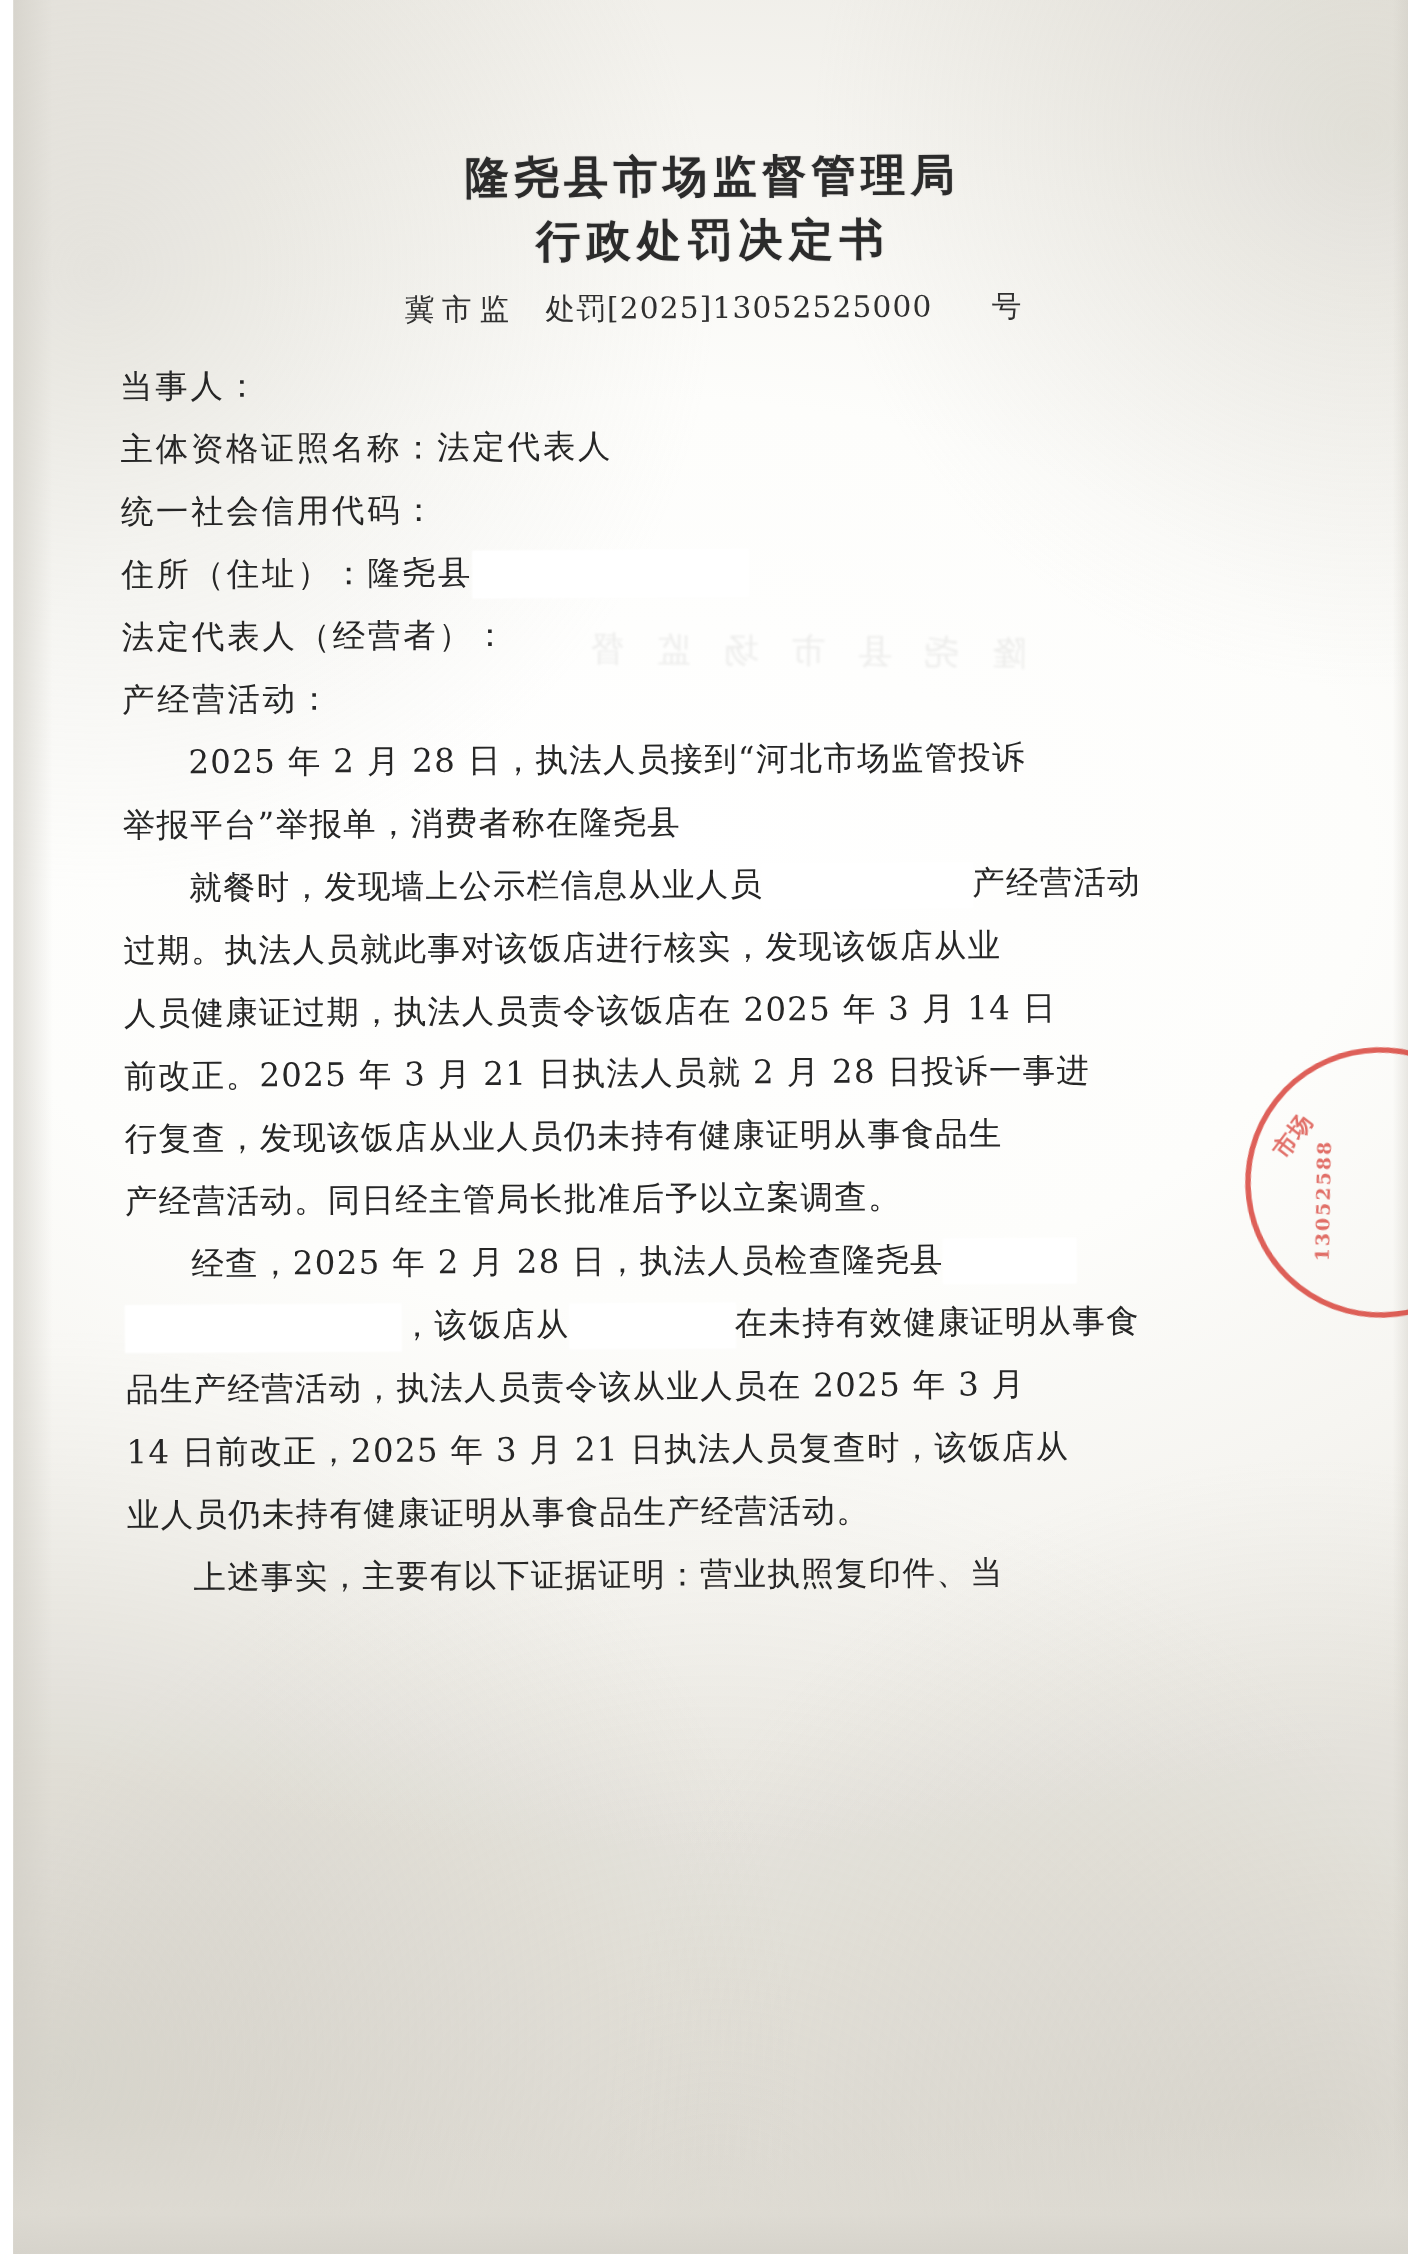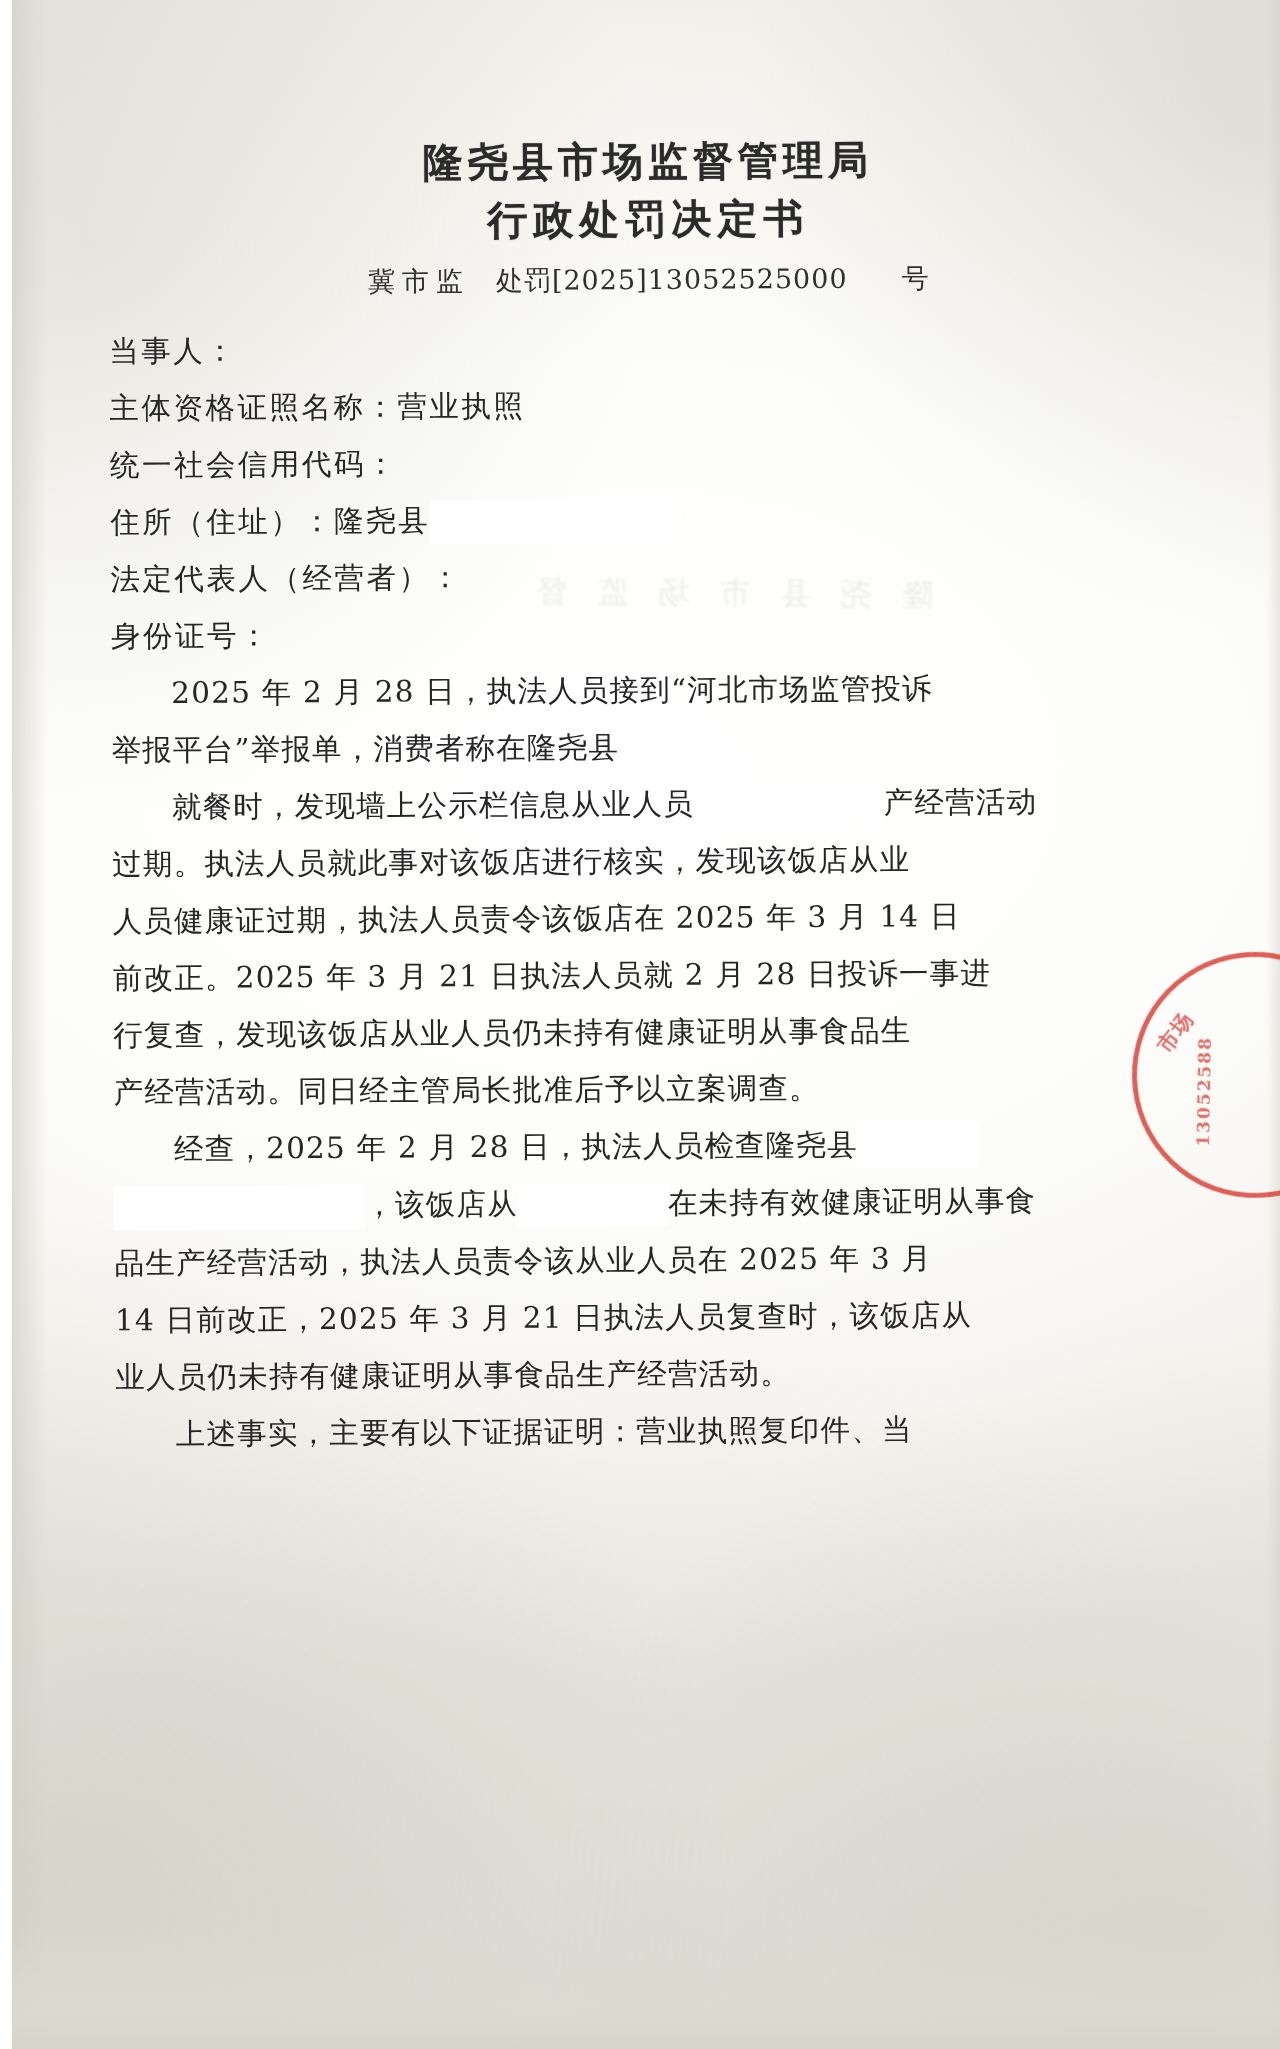--- a/index.html
+++ b/index.html
@@ -195,7 +195,7 @@
       </div>
 
       <div class="field">
-        <span>主体资格证照名称：</span><span>营业执照</span>
+        <span>主体资格证照名称：</span><span>法定代表人</span>
       </div>
 
       <div class="field">

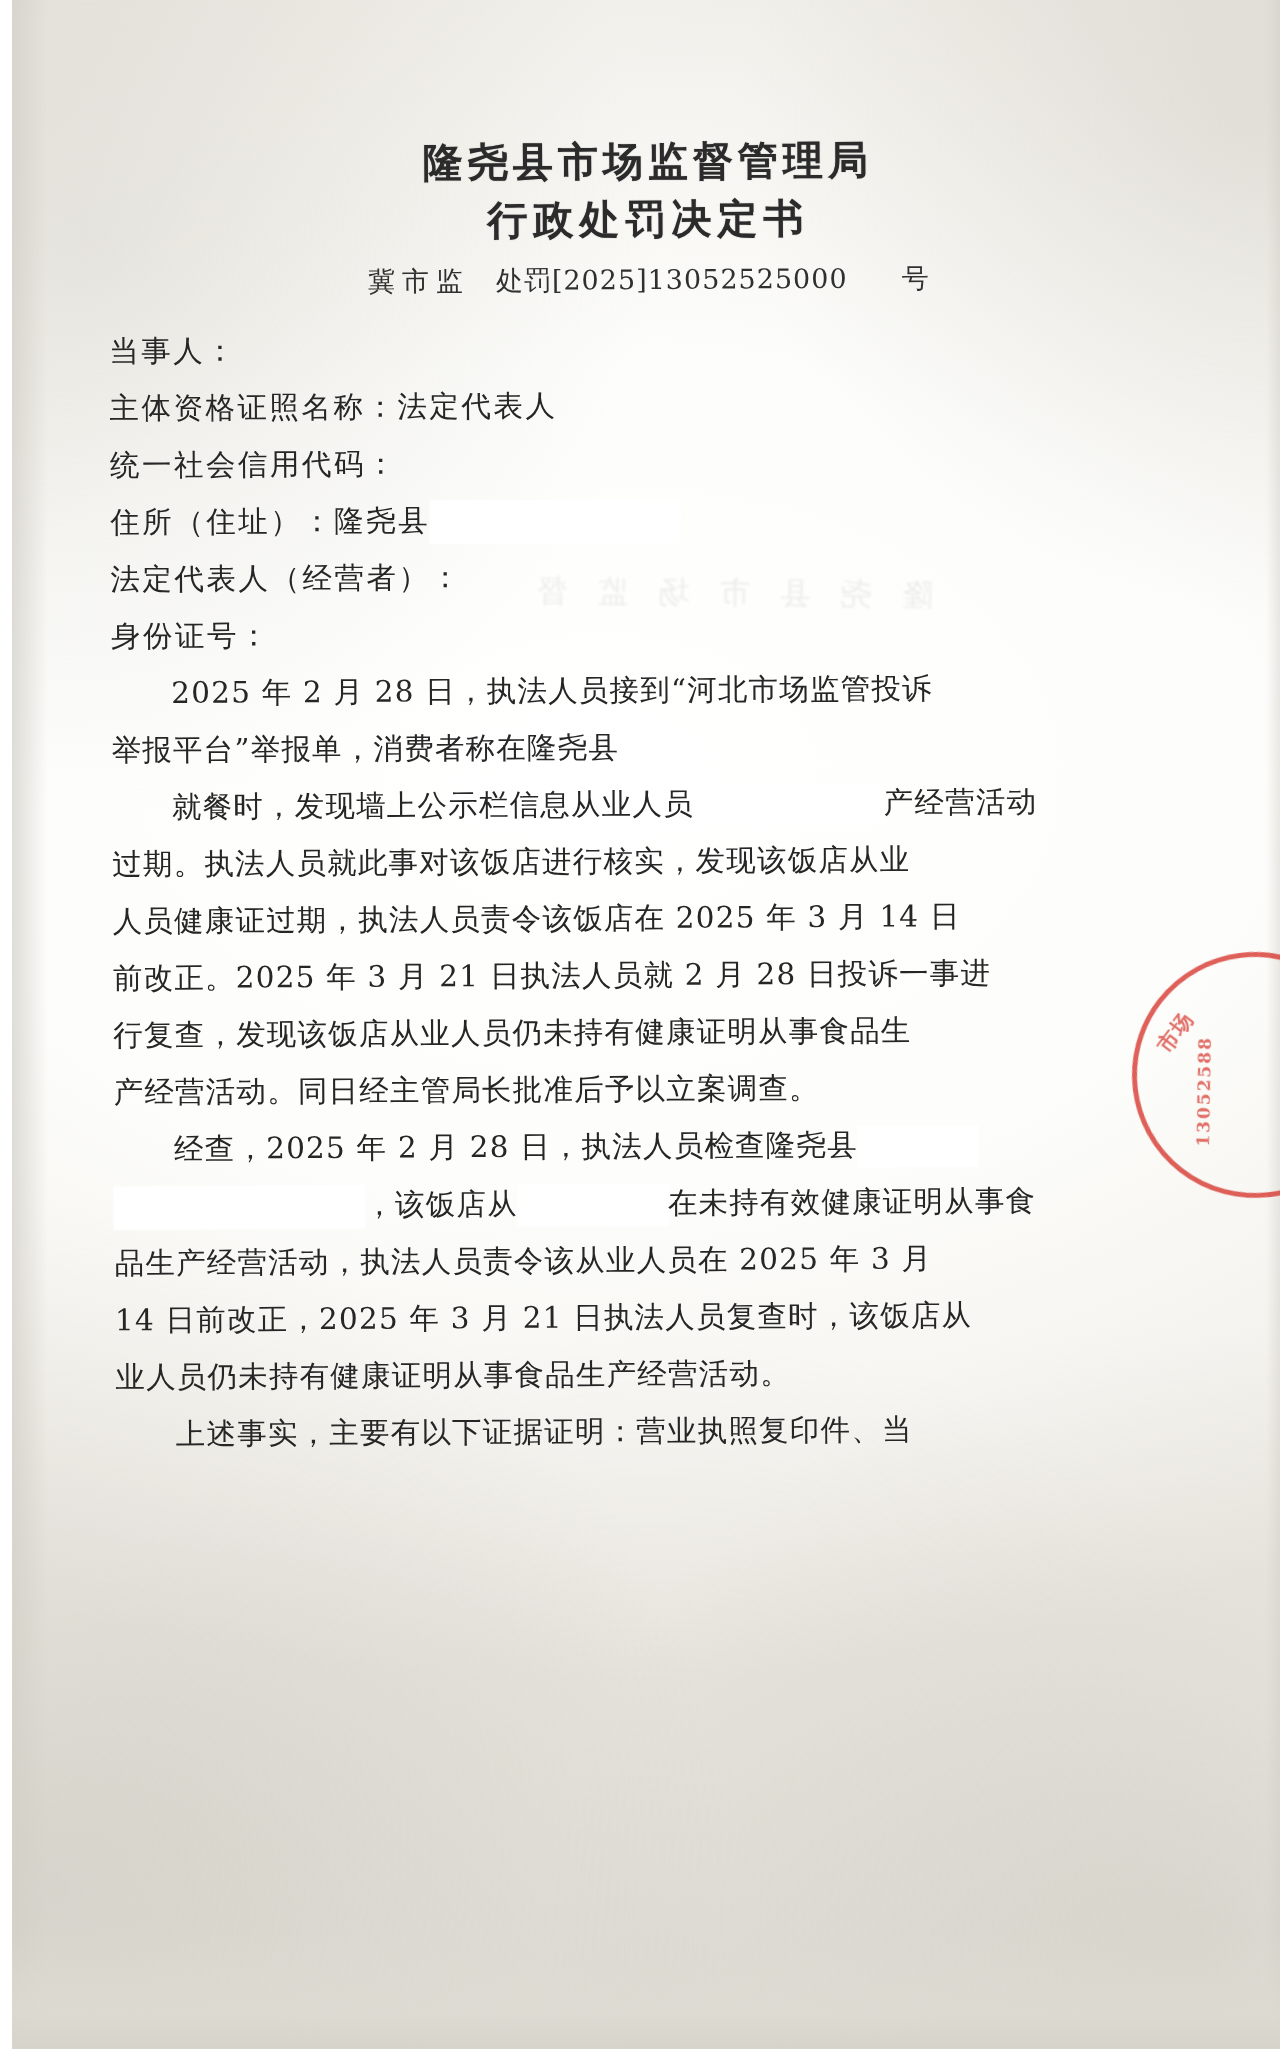--- a/index.html
+++ b/index.html
@@ -211,7 +211,7 @@
       </div>
 
       <div class="field">
-        <span>身份证号：</span>
+        <span>产经营活动：</span>
       </div>
 
       <div class="para indent">2025 年 2 月 28 日，执法人员接到“河北市场监管投诉</div>

